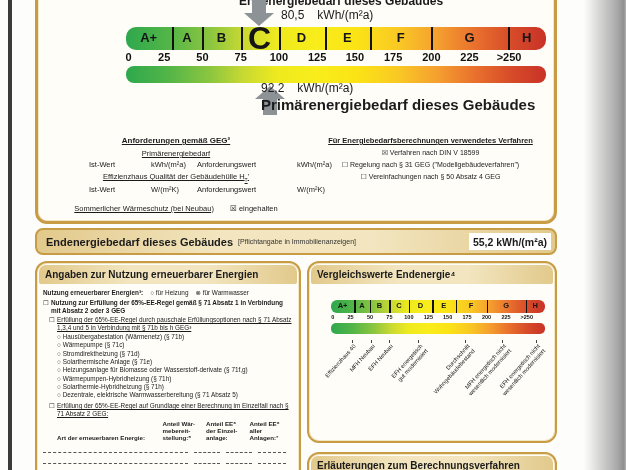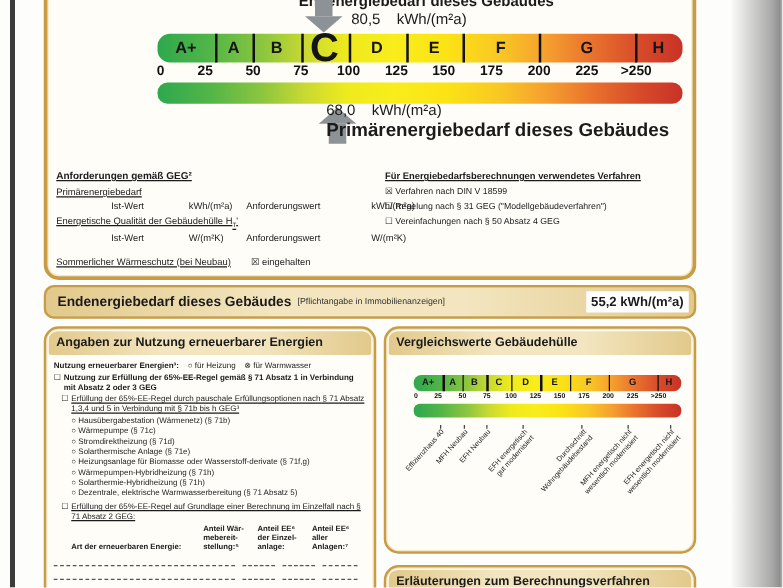--- a/index.html
+++ b/index.html
@@ -147,7 +147,7 @@
     <div class="arrow-shaft" style="left:225px; top:116px; width:14px; height:16px;"></div>
   </div>
   <div class="val-line" style="left:223px; top:98px;">
-    <span>68,0</span>
+    <span>92,2</span>
     <span>kWh/(m²a)</span>
   </div>
   <div class="abs" style="left:223px; top:113px; font-size:15px; font-weight:bold;">Primärenergiebedarf dieses Gebäudes</div>

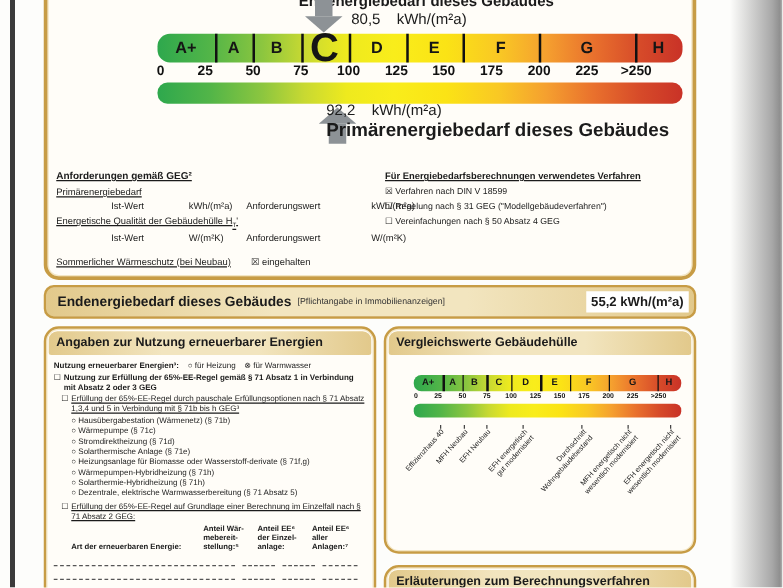--- a/index.html
+++ b/index.html
@@ -42,7 +42,7 @@
   .tick { position:absolute; top:1px; transform:translateX(-50%); font-size:11px; font-weight:bold; color:#111; }
 
   
-  .req { position:absolute; font-size:7.5px; }
+  .req { position:absolute; font-size:7.5px;text-align:center; }
   .req .h { font-size:8px; font-weight:bold; text-decoration:underline; }
   .u { text-decoration:underline; }
   .reqrow { position:relative; height:11px; }

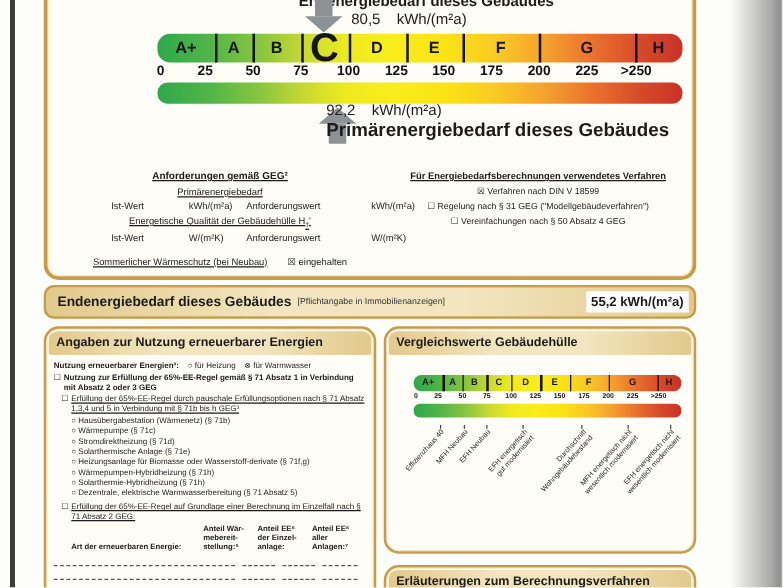--- a/index.html
+++ b/index.html
@@ -162,7 +162,7 @@
       <span style="left:208px">kWh/(m²a)</span>
     </div>
     <div style="margin-top:1px;">
-      <span class="u">Energetische Qualität der Gebäudehülle H</span><sub class="u" style="font-size:5px;">T</sub><span class="u">'</span>
+      <span class="u">Effizienzhaus Qualität der Gebäudehülle H</span><sub class="u" style="font-size:5px;">T</sub><span class="u">'</span>
     </div>
     <div class="reqrow" style="margin-top:2px;">
       <span style="left:0">Ist-Wert</span>

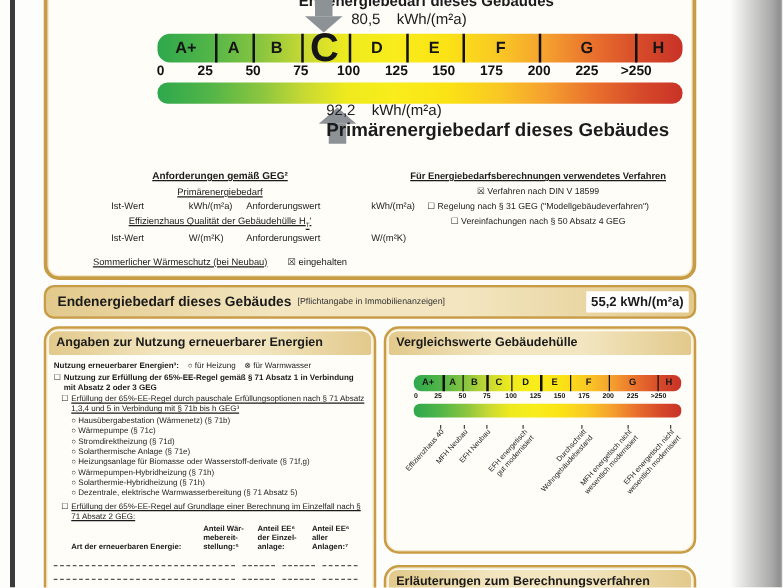--- a/index.html
+++ b/index.html
@@ -270,7 +270,7 @@
 </div>
 
 <div class="goldbox" style="left:307px; top:261px; width:250px; height:182px; border-width:2.5px;">
-  <div class="boxhead tanband">Vergleichswerte Gebäudehülle</div>
+  <div class="boxhead tanband">Vergleichswerte Endenergie⁴</div>
 
   <div class="cmp-scale">
     <div class="cmp-bar">

